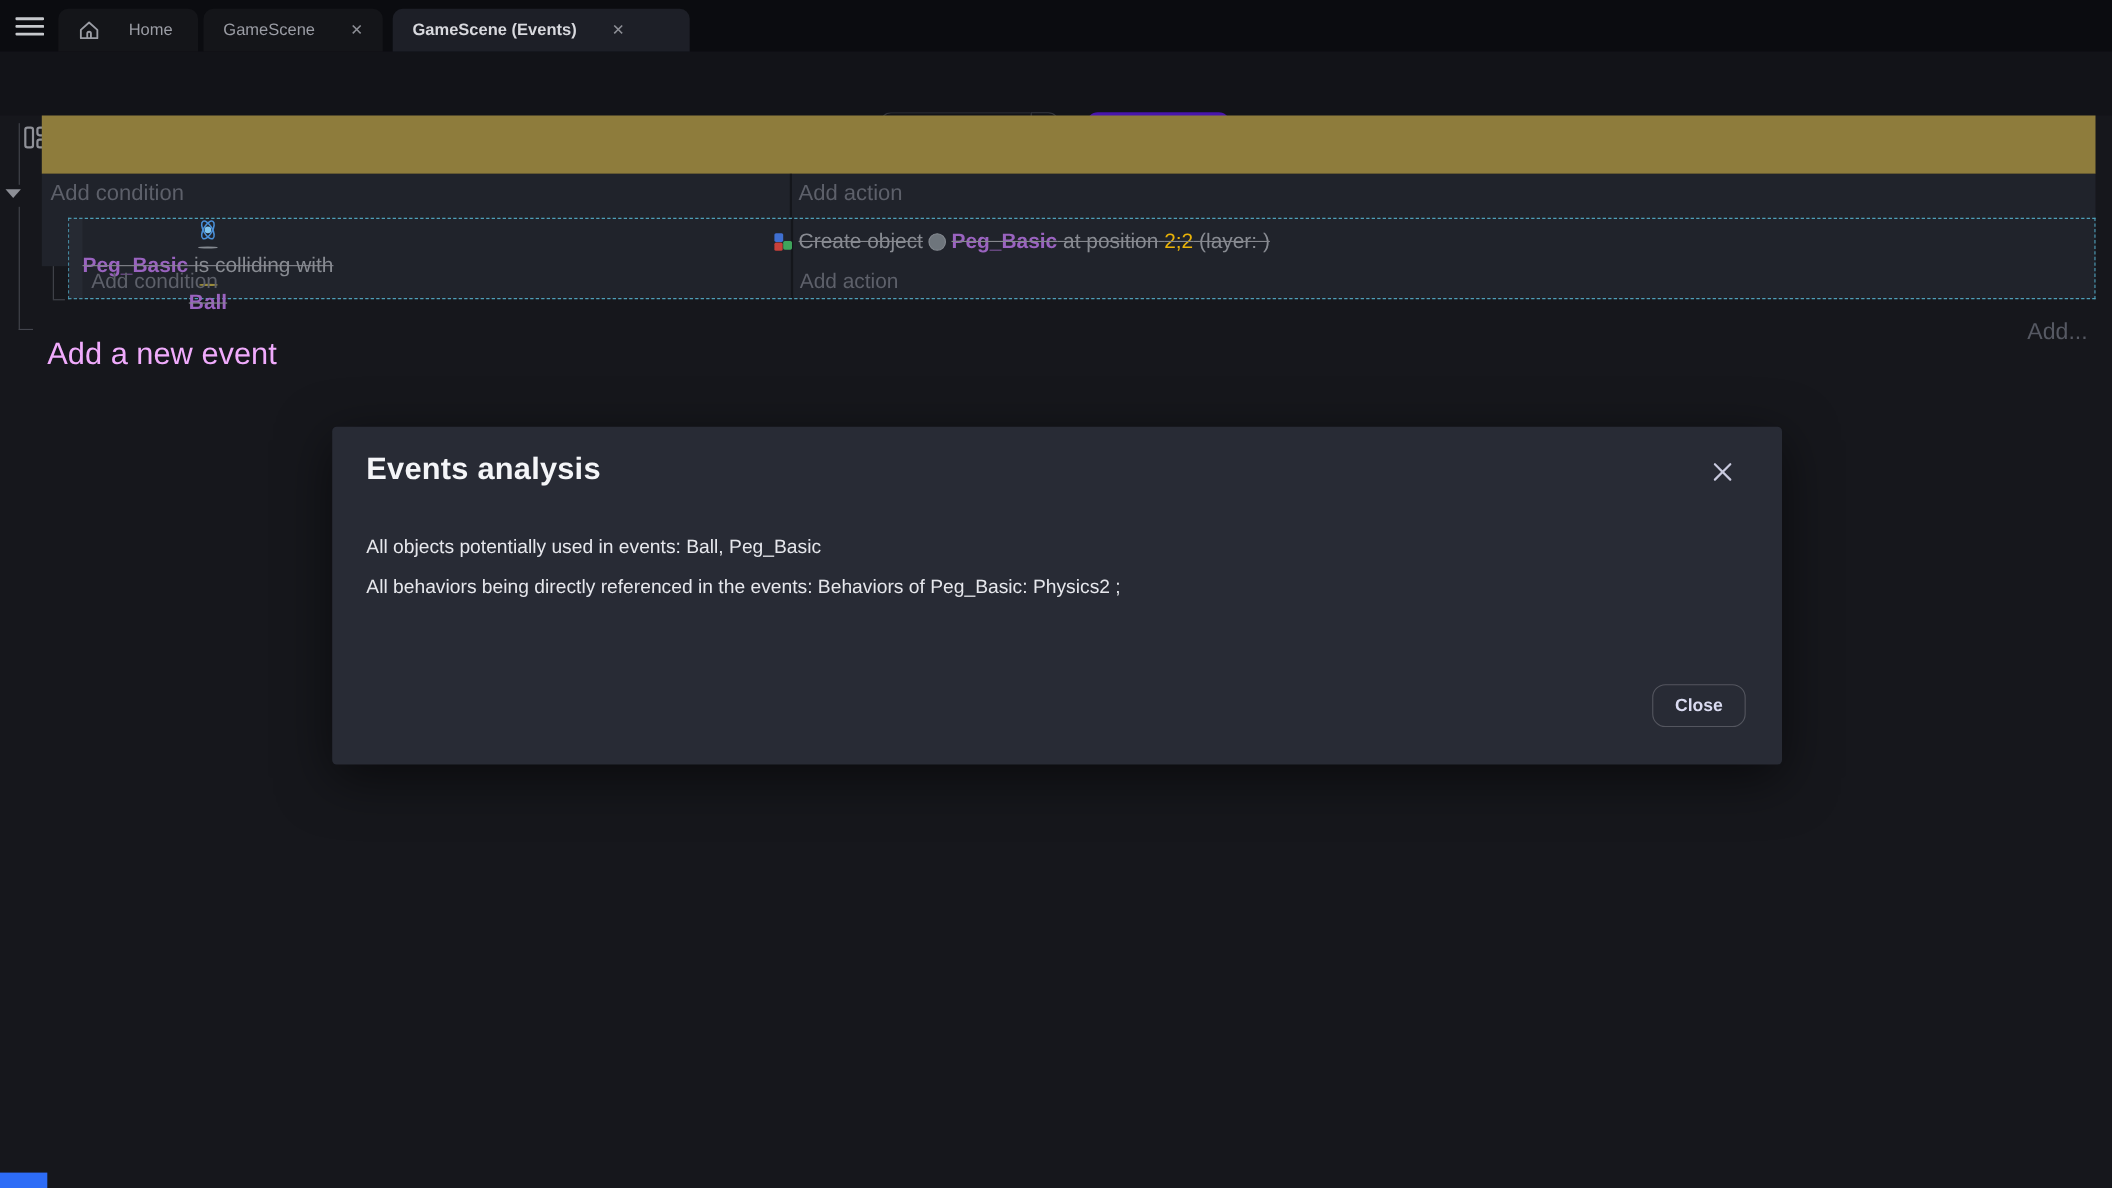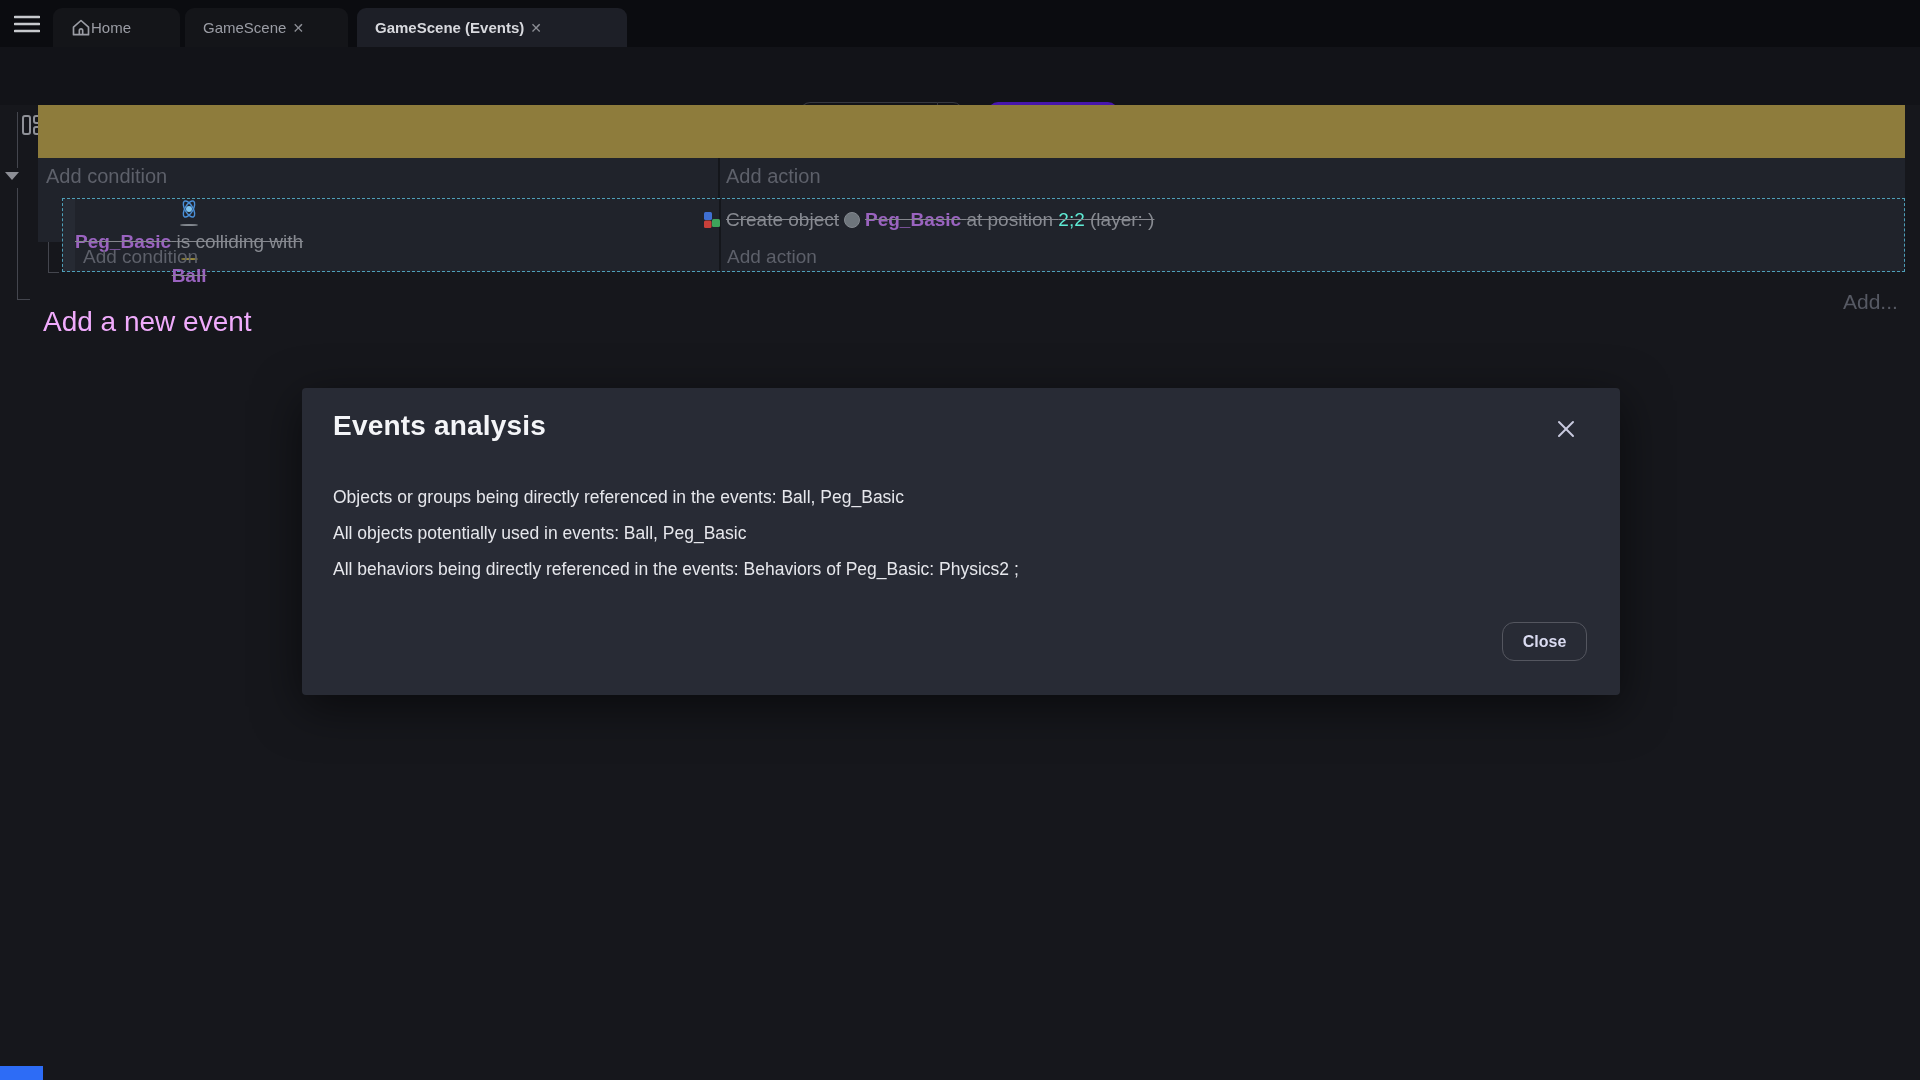--- a/index.html
+++ b/index.html
@@ -17,7 +17,7 @@
   .hamburger { position:absolute; left:14px; top:15px; width:26px; height:18px; cursor:pointer; color:#c7c9cd; }
   .tab {
     position:absolute; top:8px; height:39px; background:#141519;
-    border-radius:9px 9px 0 0; display:flex; align-items:center; gap:0;
+    border-radius:9px 9px 0 0; display:flex; align-items:center; gap:26px;
     padding:0 18px; color:#9b9da5; font-size:15px; cursor:pointer;
   }
   .tab.active { background:#1d1f27; color:#d8d9de; font-weight:bold; }

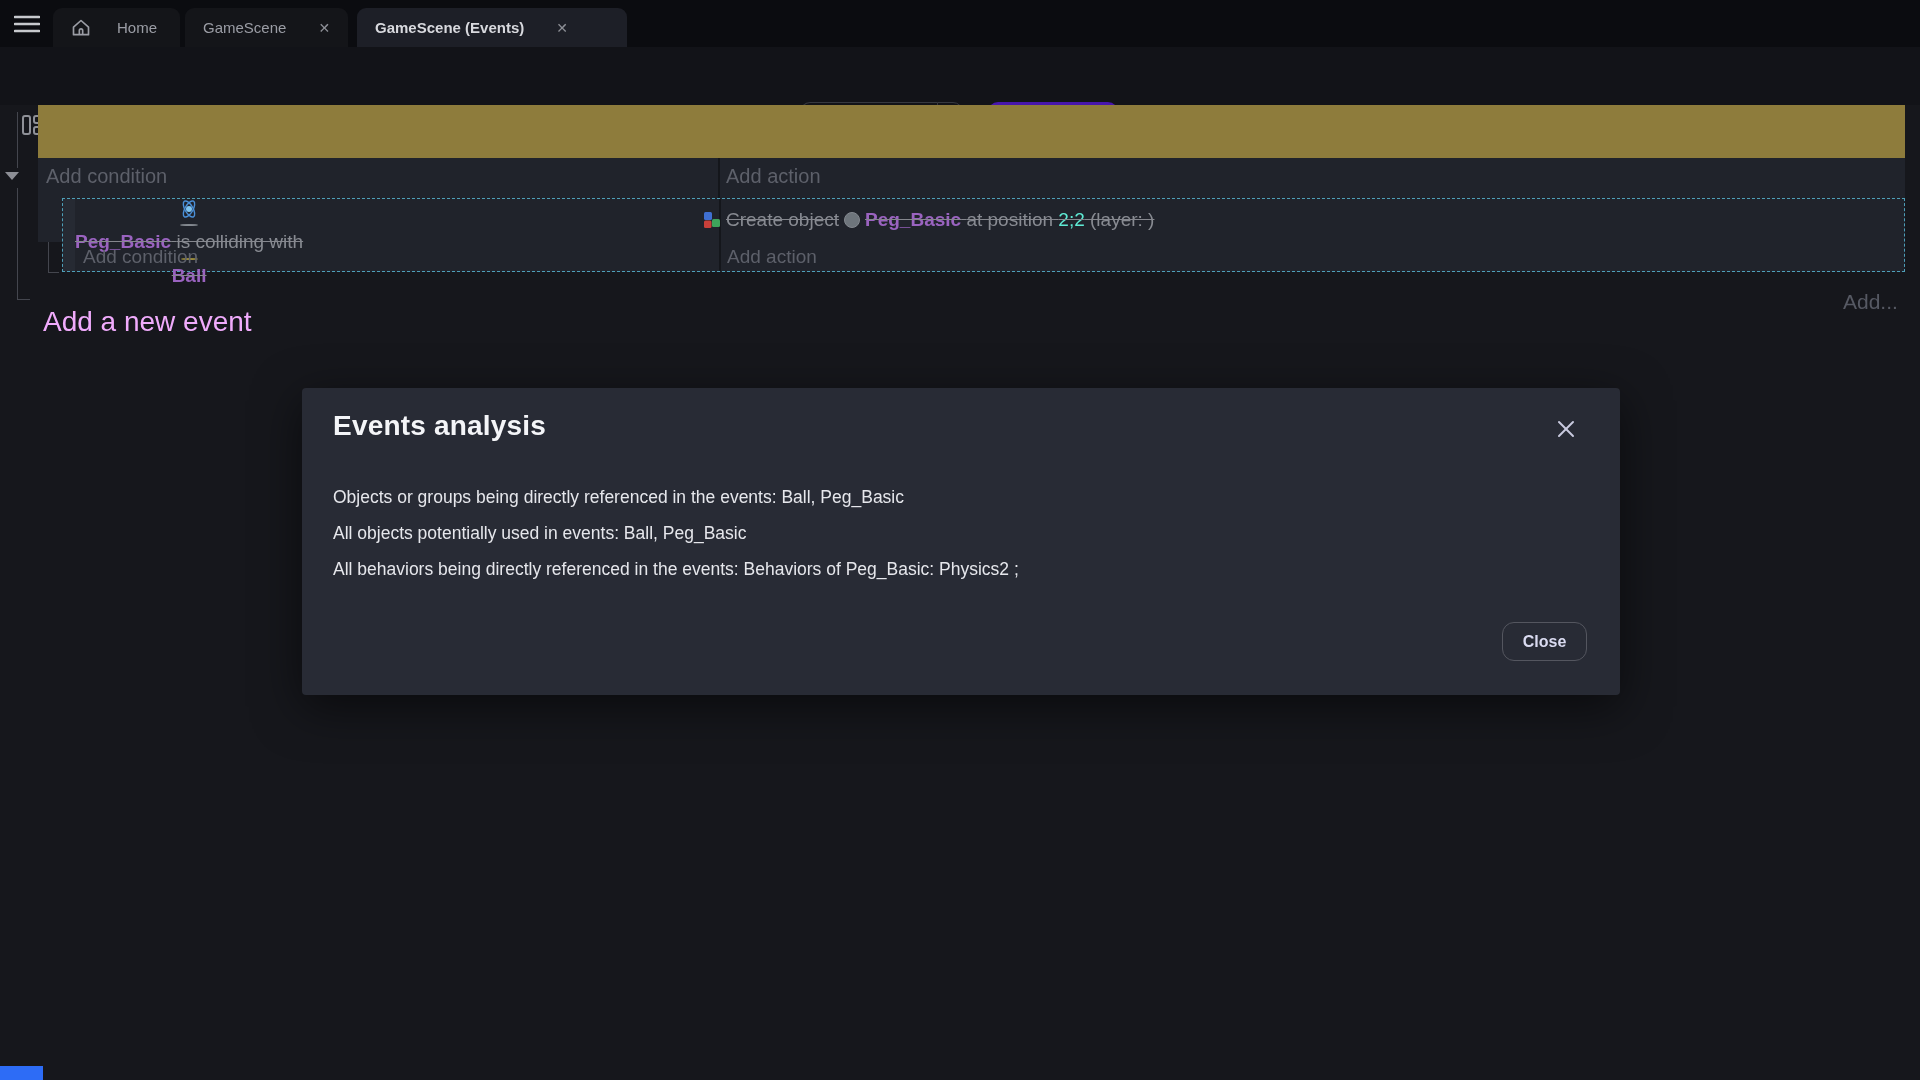--- a/index.html
+++ b/index.html
@@ -73,7 +73,7 @@
   .strike { text-decoration:line-through; text-decoration-color:#85878e; }
   .obj-name { color:#9a63c0; font-weight:bold; }
   .instr-gray { color:#888b92; }
-  .pos-num { color:#5eead4;text-align:center; }
+  .pos-num { color:#eab308;text-align:center; }
   .obj-circle { display:inline-block; width:18px; height:18px; border-radius:50%; vertical-align:-3px; }
   .circle-gray { background:#6e757c; border:1px solid #848990; }
   .circle-olive { background:#897a2c; border:1px solid #9a8b3c; width:17px; height:19px; }

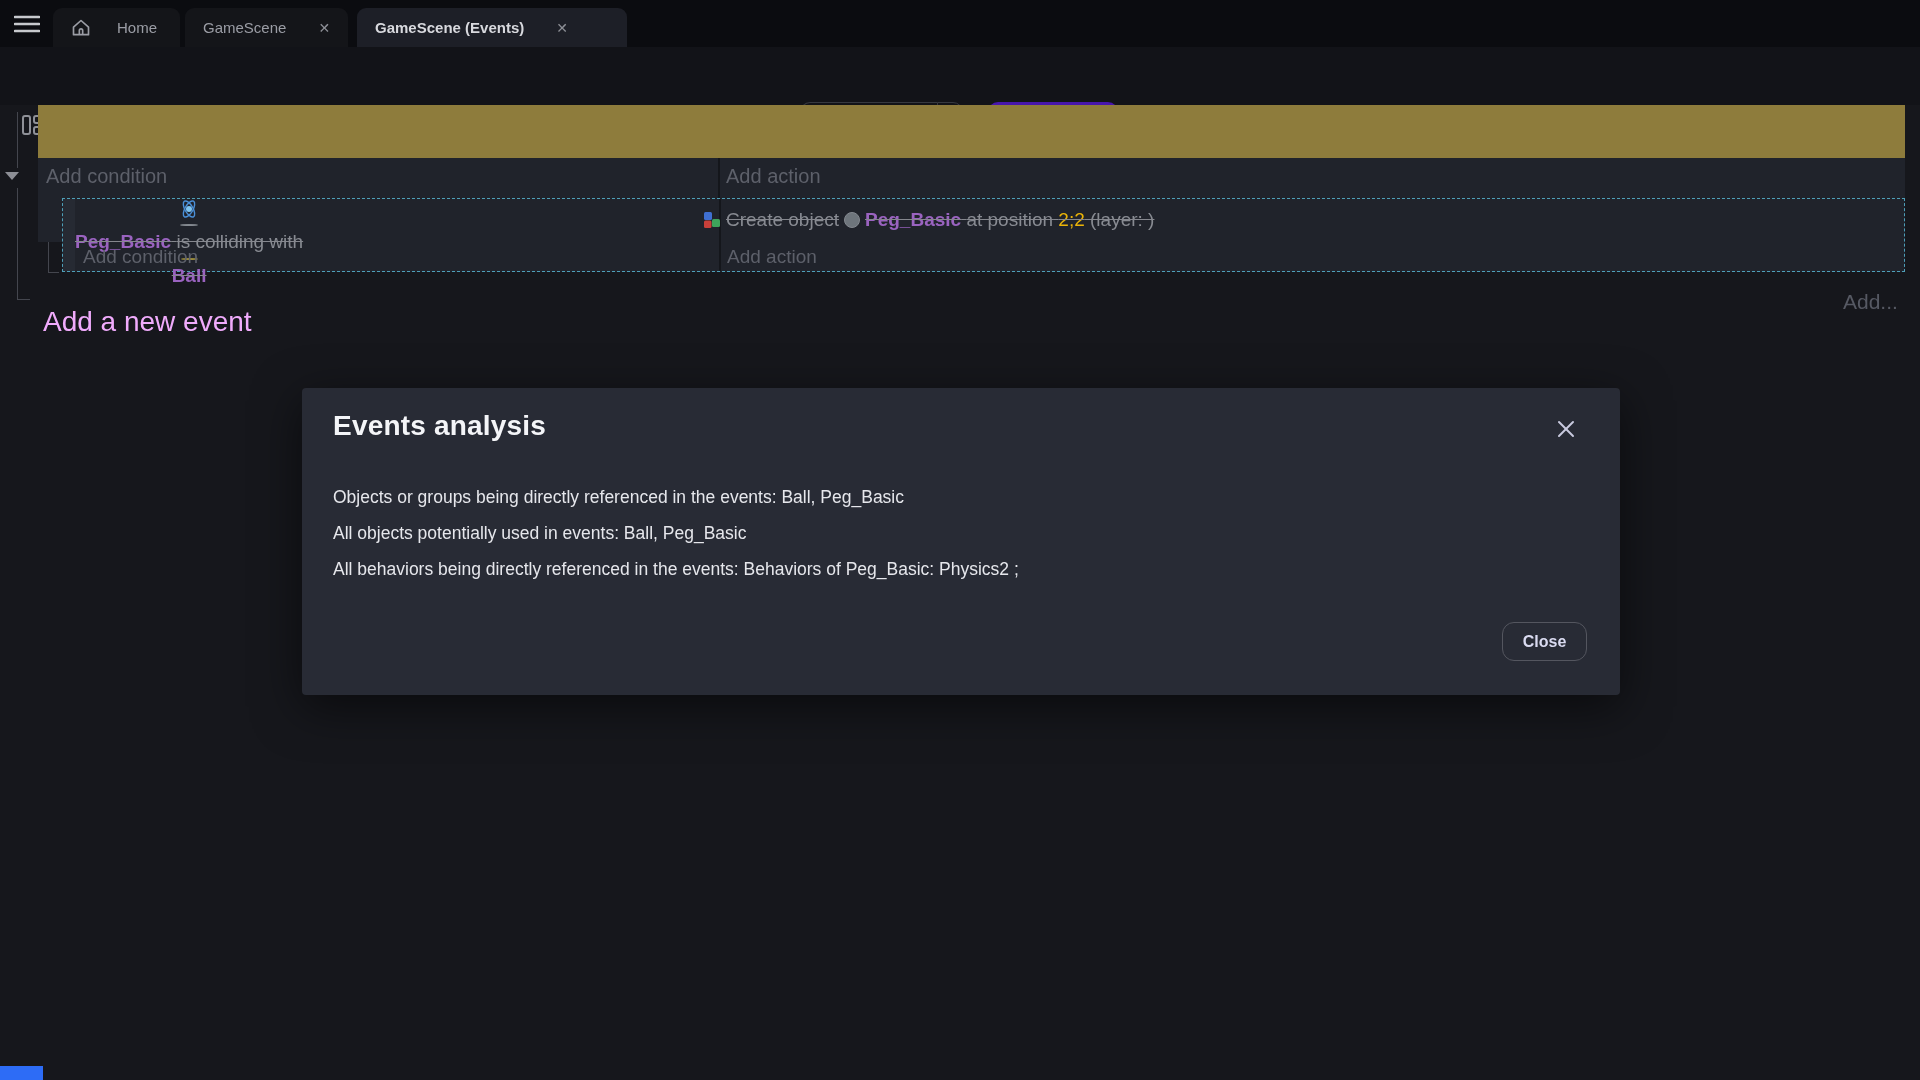--- a/index.html
+++ b/index.html
@@ -302,7 +302,6 @@
       </svg>
   </span>
   <div class="modal-body">
-    <p>Objects or groups being directly referenced in the events: Ball, Peg_Basic</p>
     <p>All objects potentially used in events: Ball, Peg_Basic</p>
     <p>All behaviors being directly referenced in the events: Behaviors of Peg_Basic: Physics2 ;</p>
   </div>

